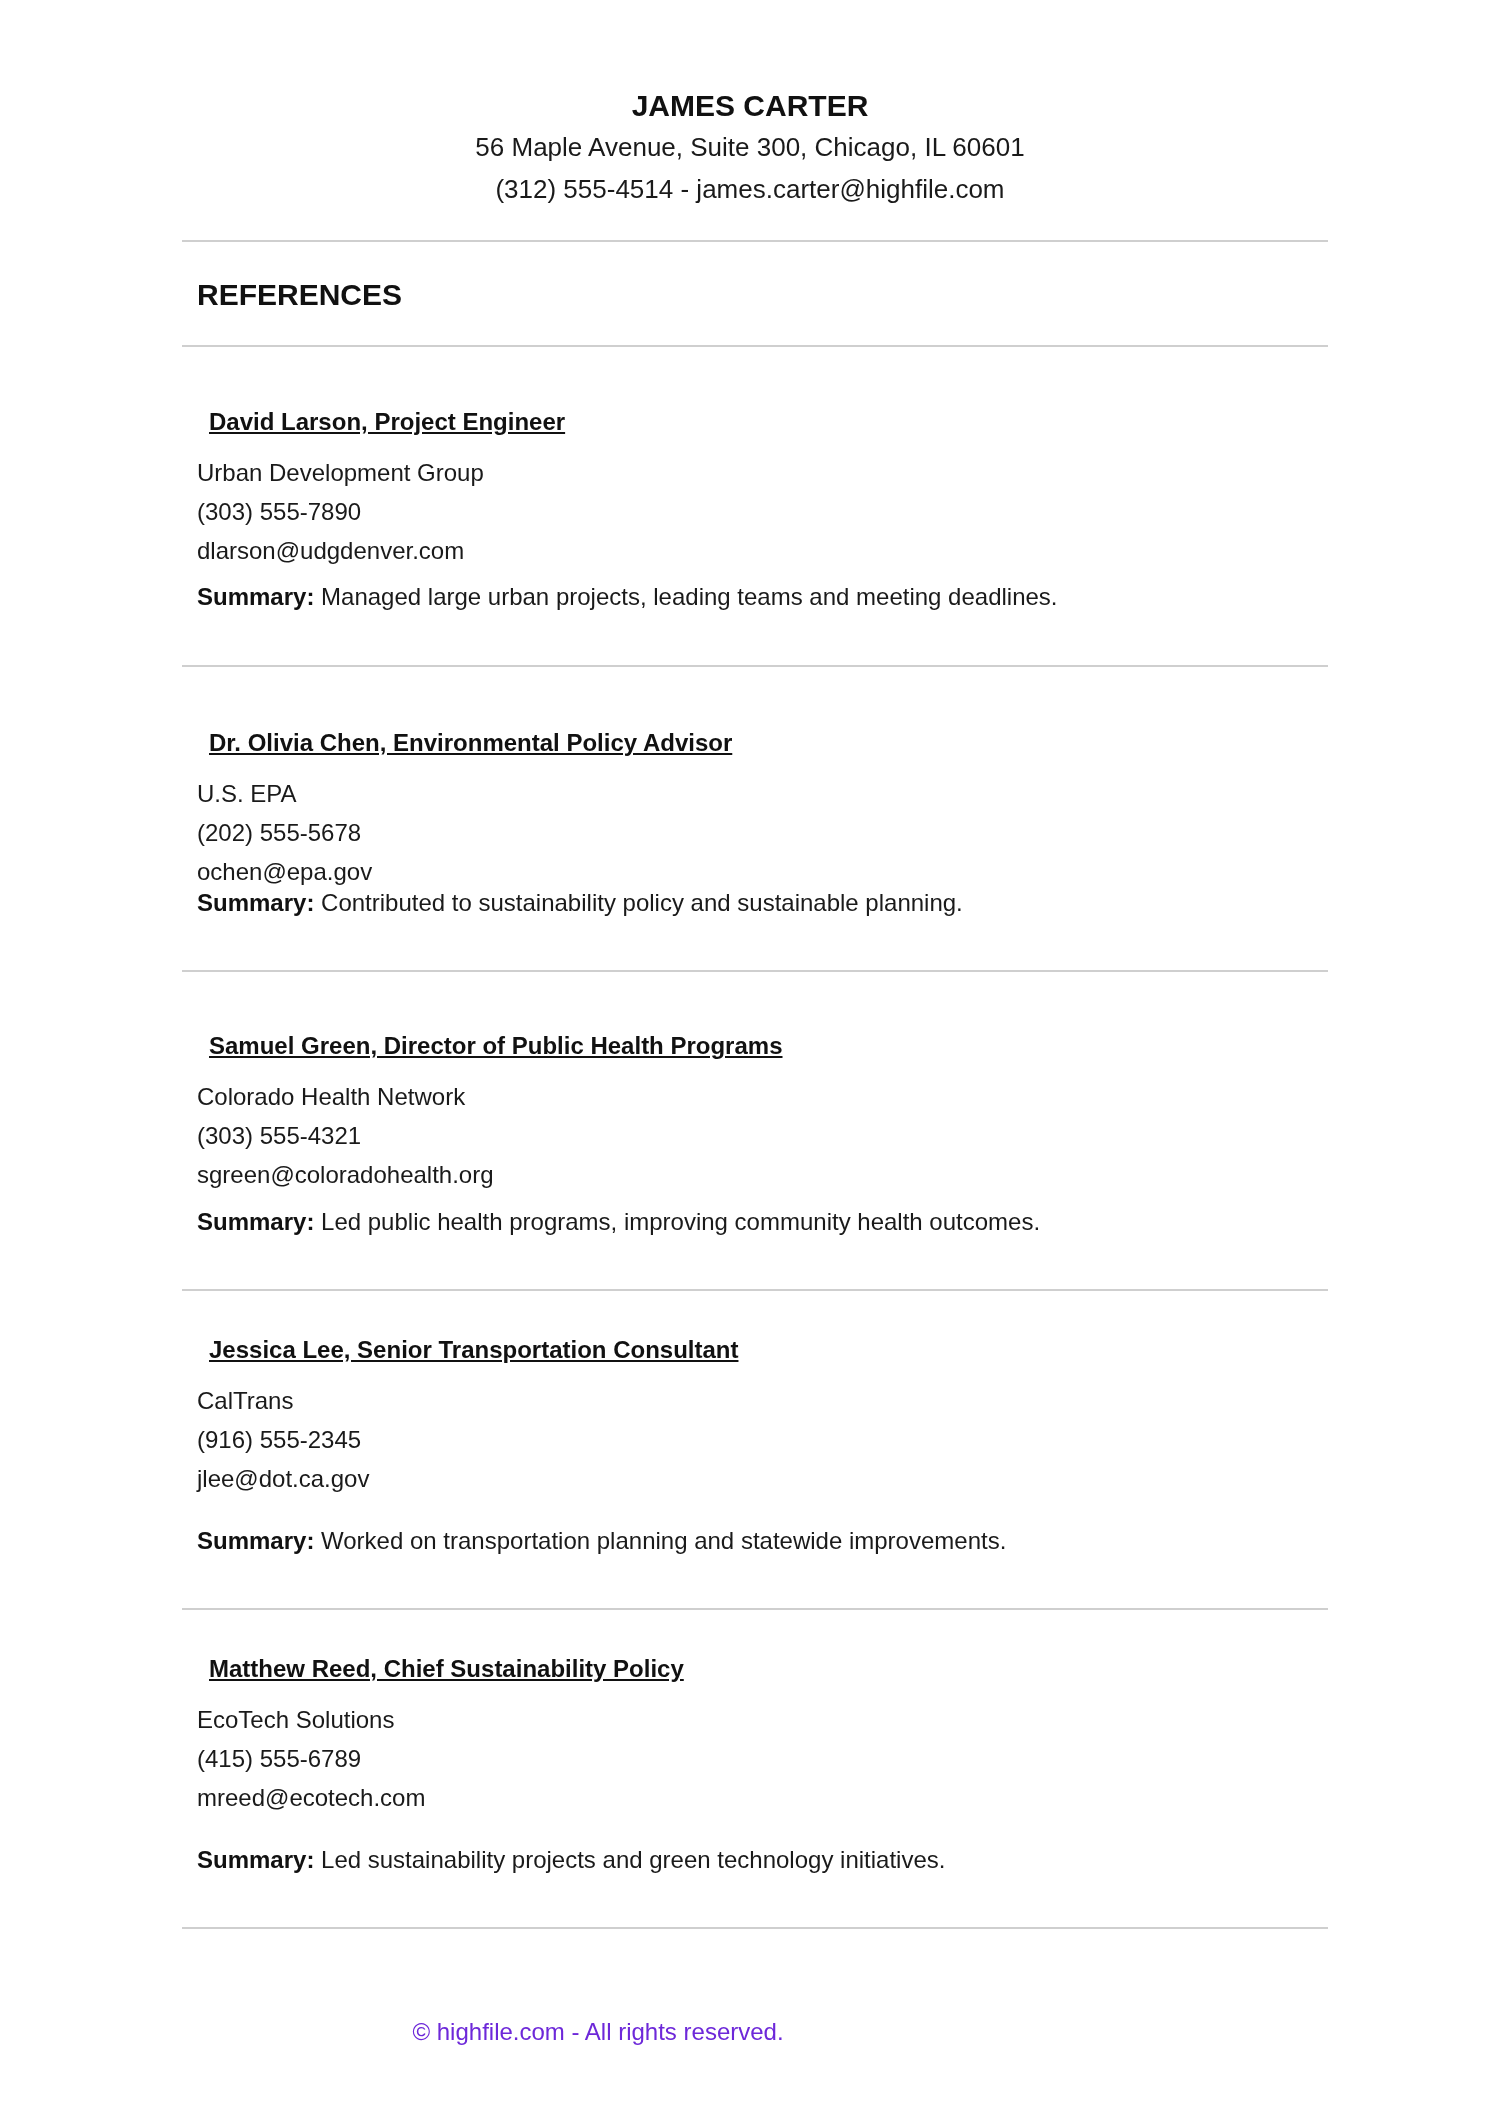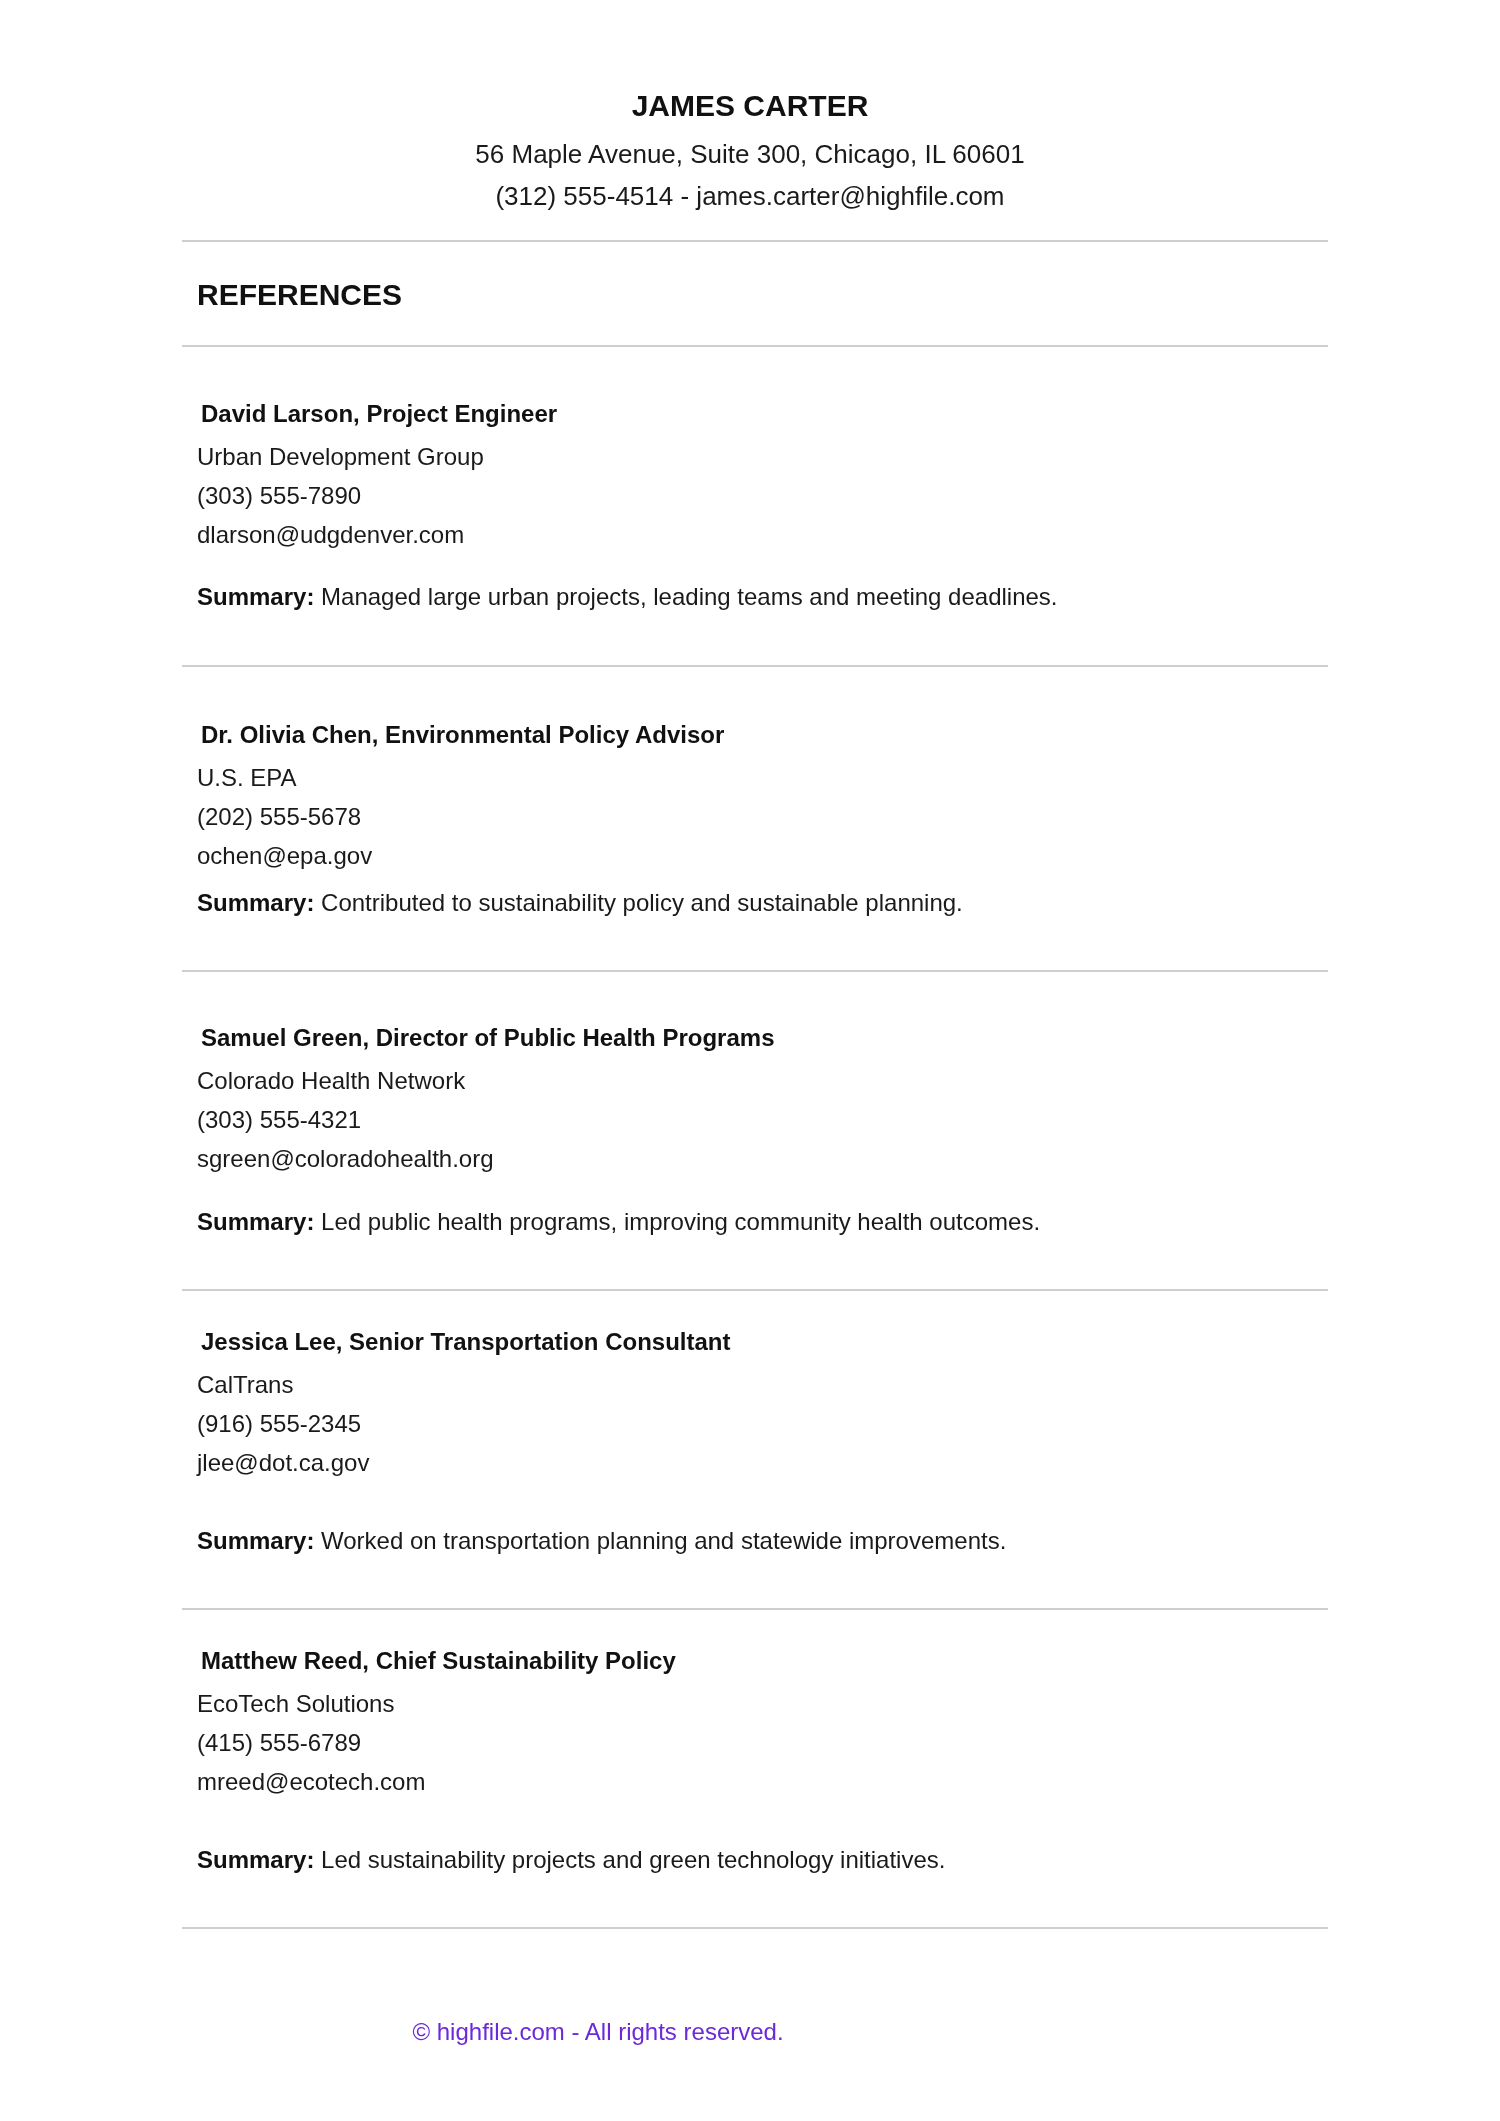--- a/index.html
+++ b/index.html
@@ -41,7 +41,7 @@
       margin: 0;
       color: #1a1a1a;
     }
-    .header .address { margin-top: 7px; }
+    .header .address { }
     .hr {
       position: absolute;
       left: 182px;

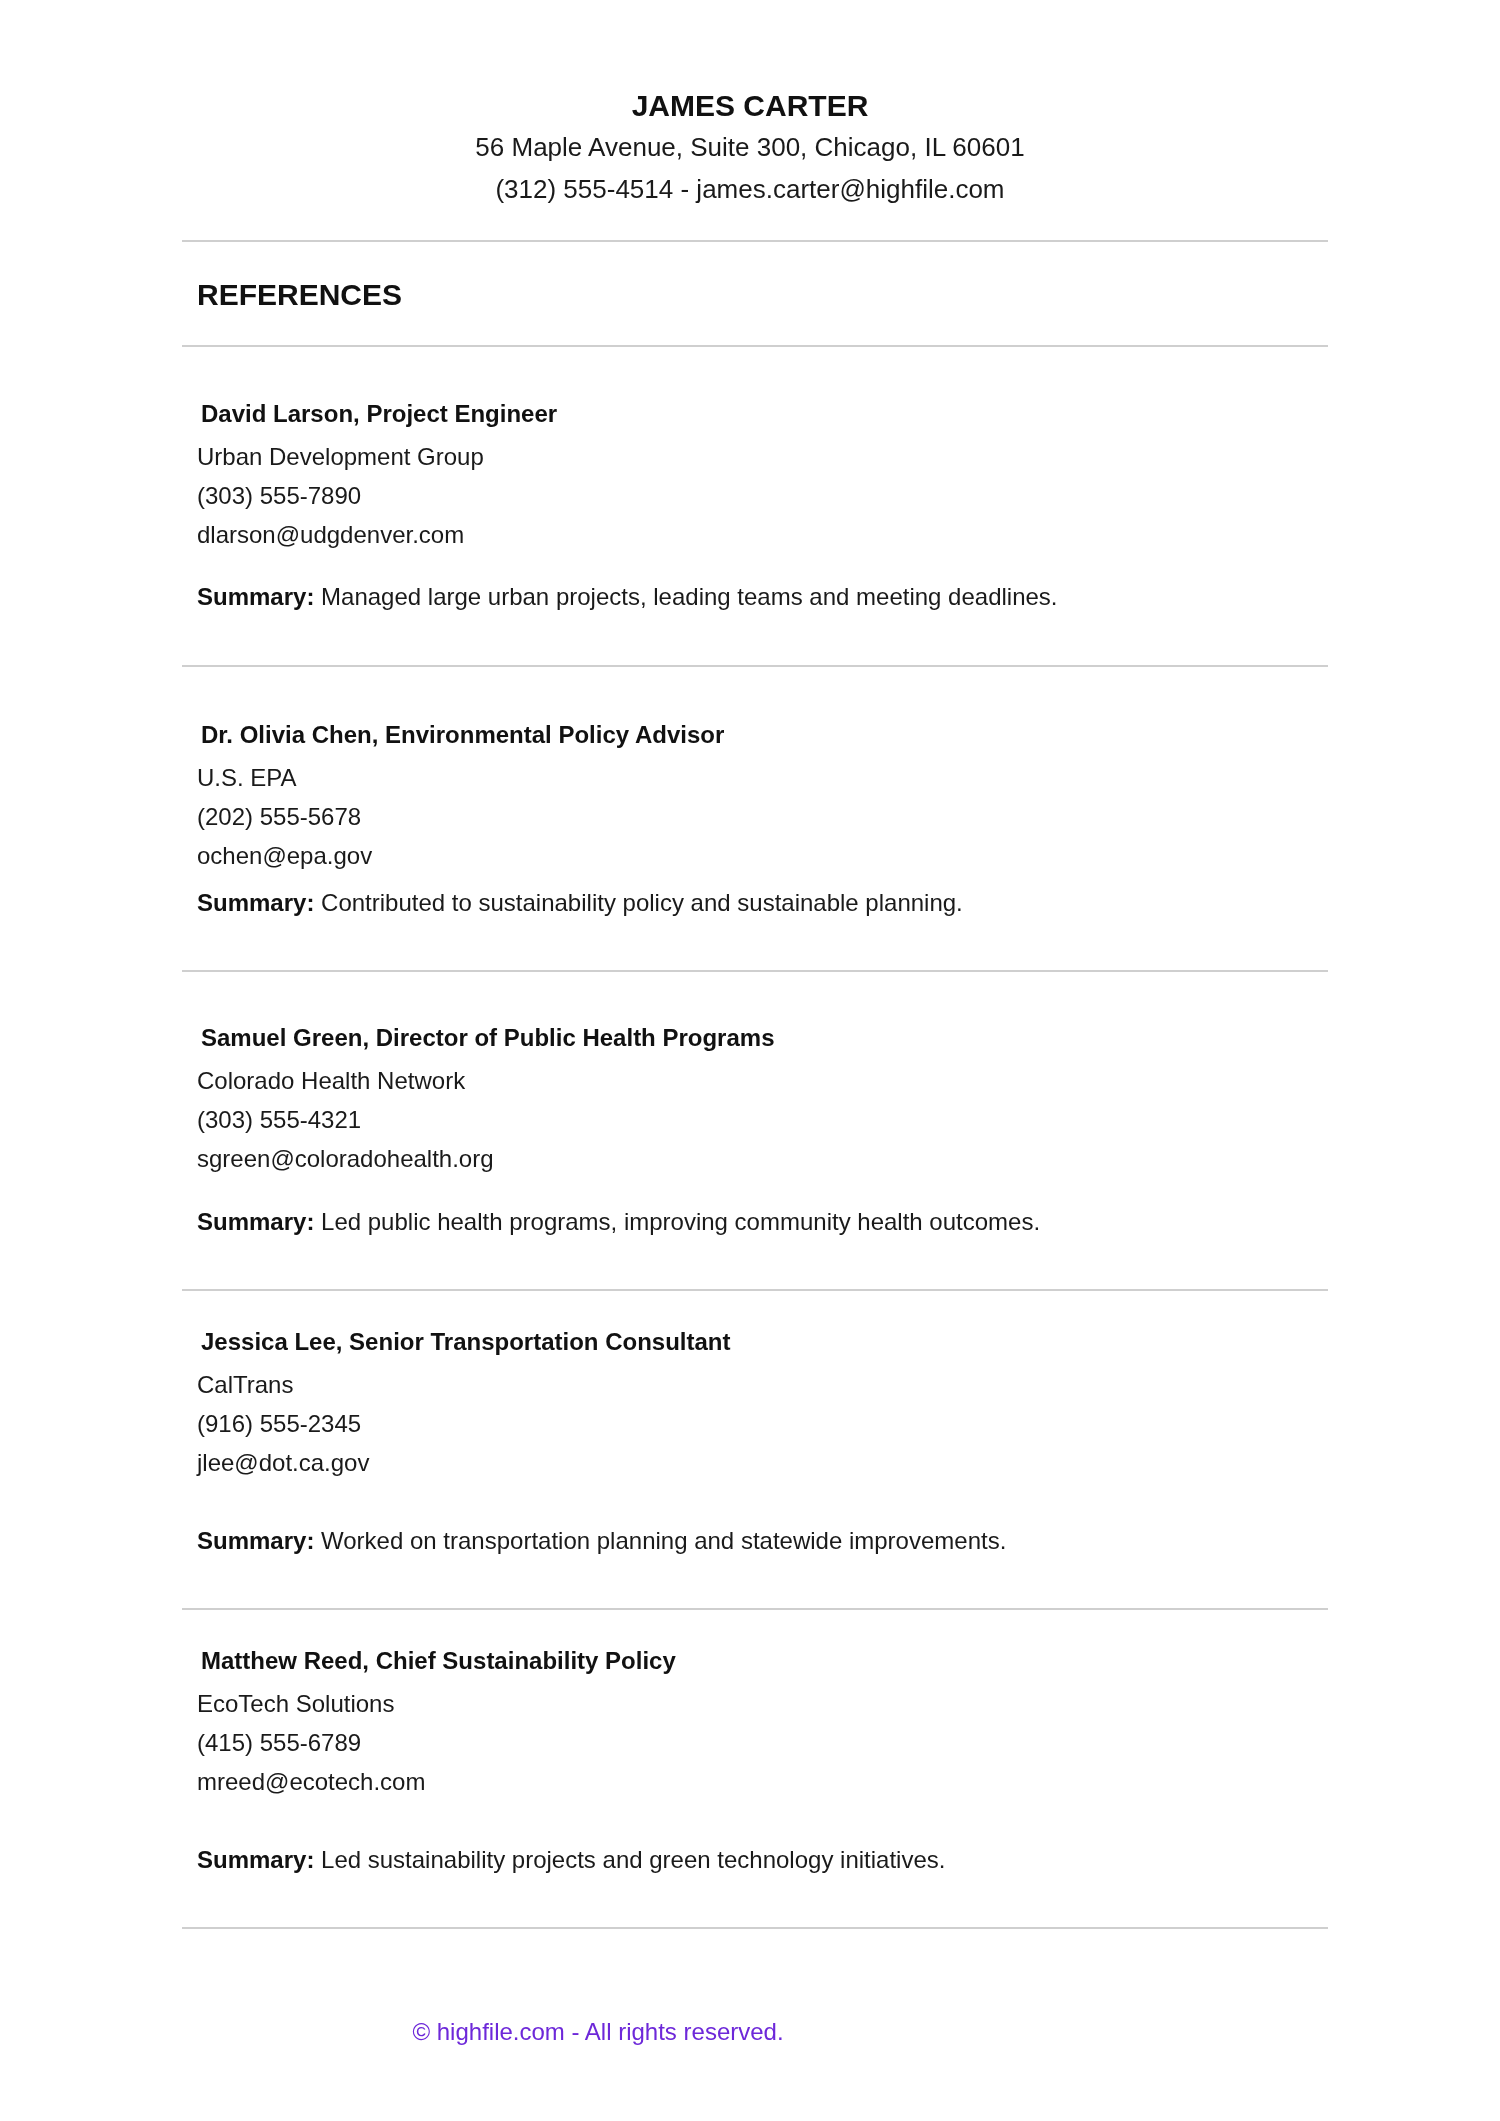--- a/index.html
+++ b/index.html
@@ -68,7 +68,8 @@
       font-size: 24px;
       font-weight: bold;
       line-height: 39px;
-      margin: 4px;
+      margin: 12px;
+      text-decoration: underline;
     }
     .ref .info {
       font-size: 24px;

